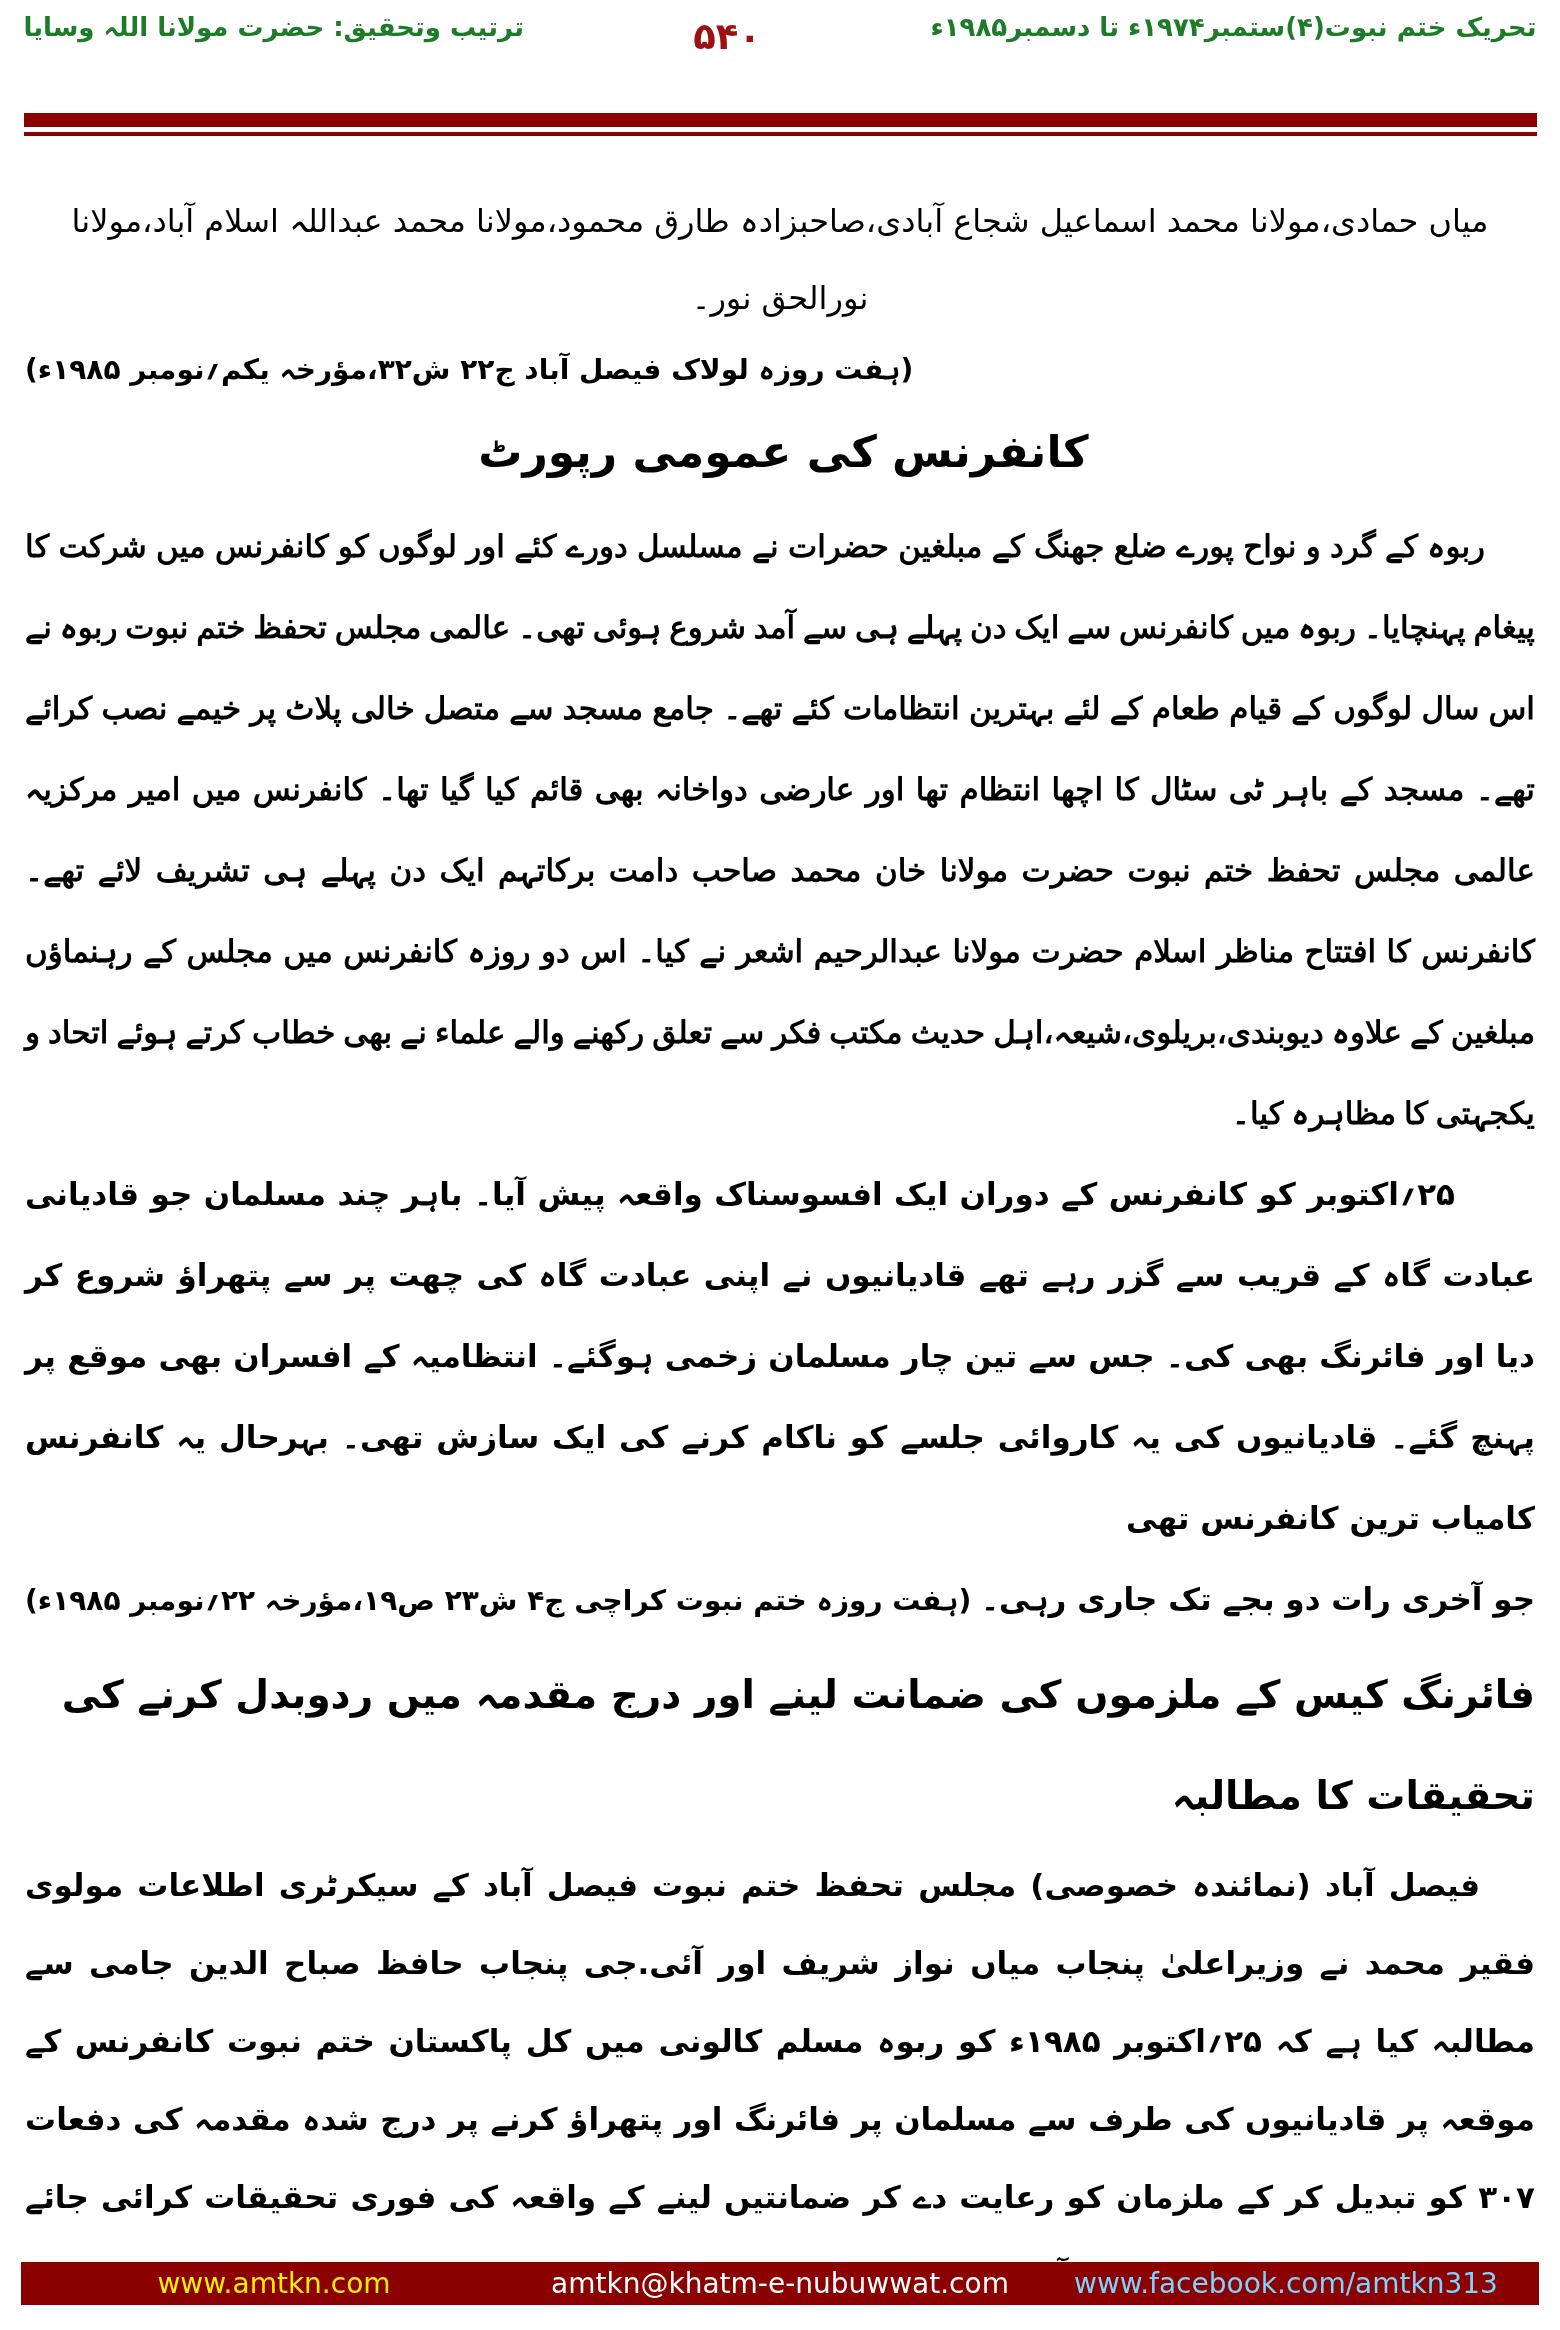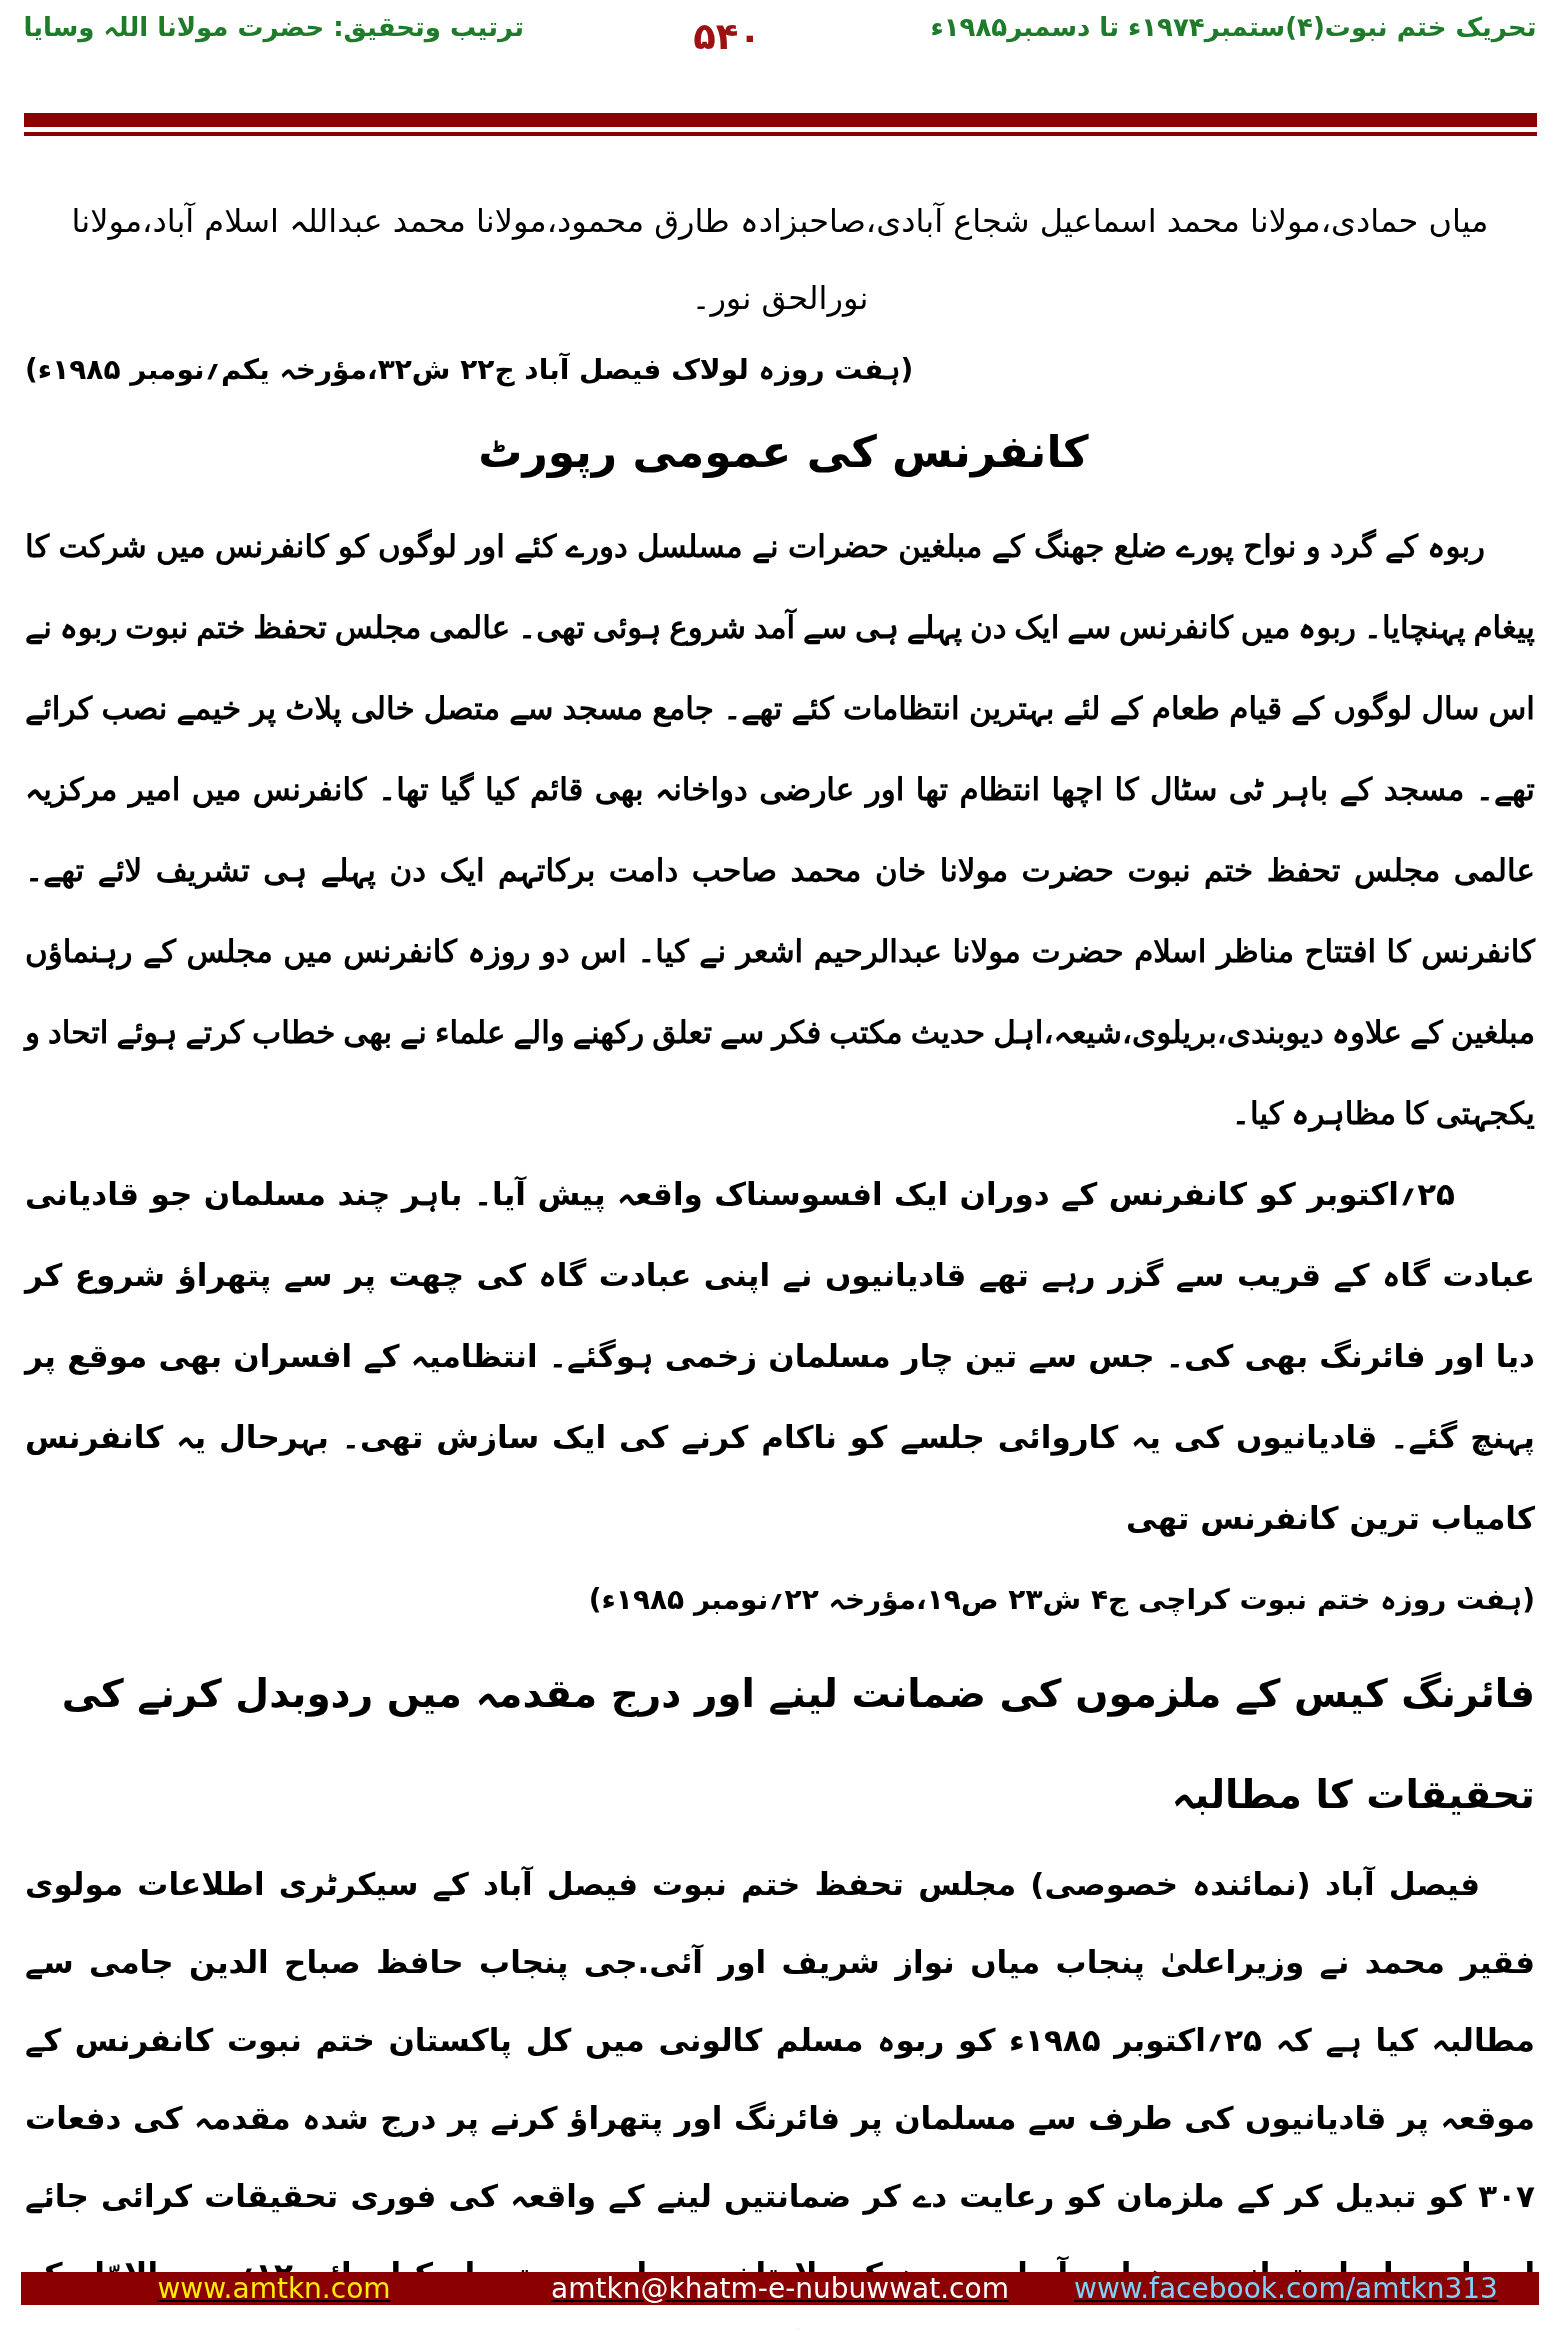--- a/index.html
+++ b/index.html
@@ -111,6 +111,7 @@
     <div class="para p2">۲۵؍اکتوبر کو کانفرنس کے دوران ایک افسوسناک واقعہ پیش آیا۔ باہر چند مسلمان جو قادیانی عبادت گاہ کے قریب سے گزر رہے تھے قادیانیوں نے اپنی عبادت گاہ کی چھت پر سے پتھراؤ شروع کر دیا اور فائرنگ بھی کی۔ جس سے تین چار مسلمان زخمی ہوگئے۔ انتظامیہ کے افسران بھی موقع پر پہنچ گئے۔ قادیانیوں کی یہ کاروائی جلسے کو ناکام کرنے کی ایک سازش تھی۔ بہرحال یہ کانفرنس کامیاب ترین کانفرنس تھی</div>
 
     <div class="tail-row">
+      <span class="tail">جو آخری رات دو بجے تک جاری رہی۔</span>
       <span class="cite2">(ہفت روزہ ختم نبوت کراچی ج۴ ش۲۳ ص۱۹،مؤرخہ ۲۲؍نومبر ۱۹۸۵ء)</span>
     </div>
 

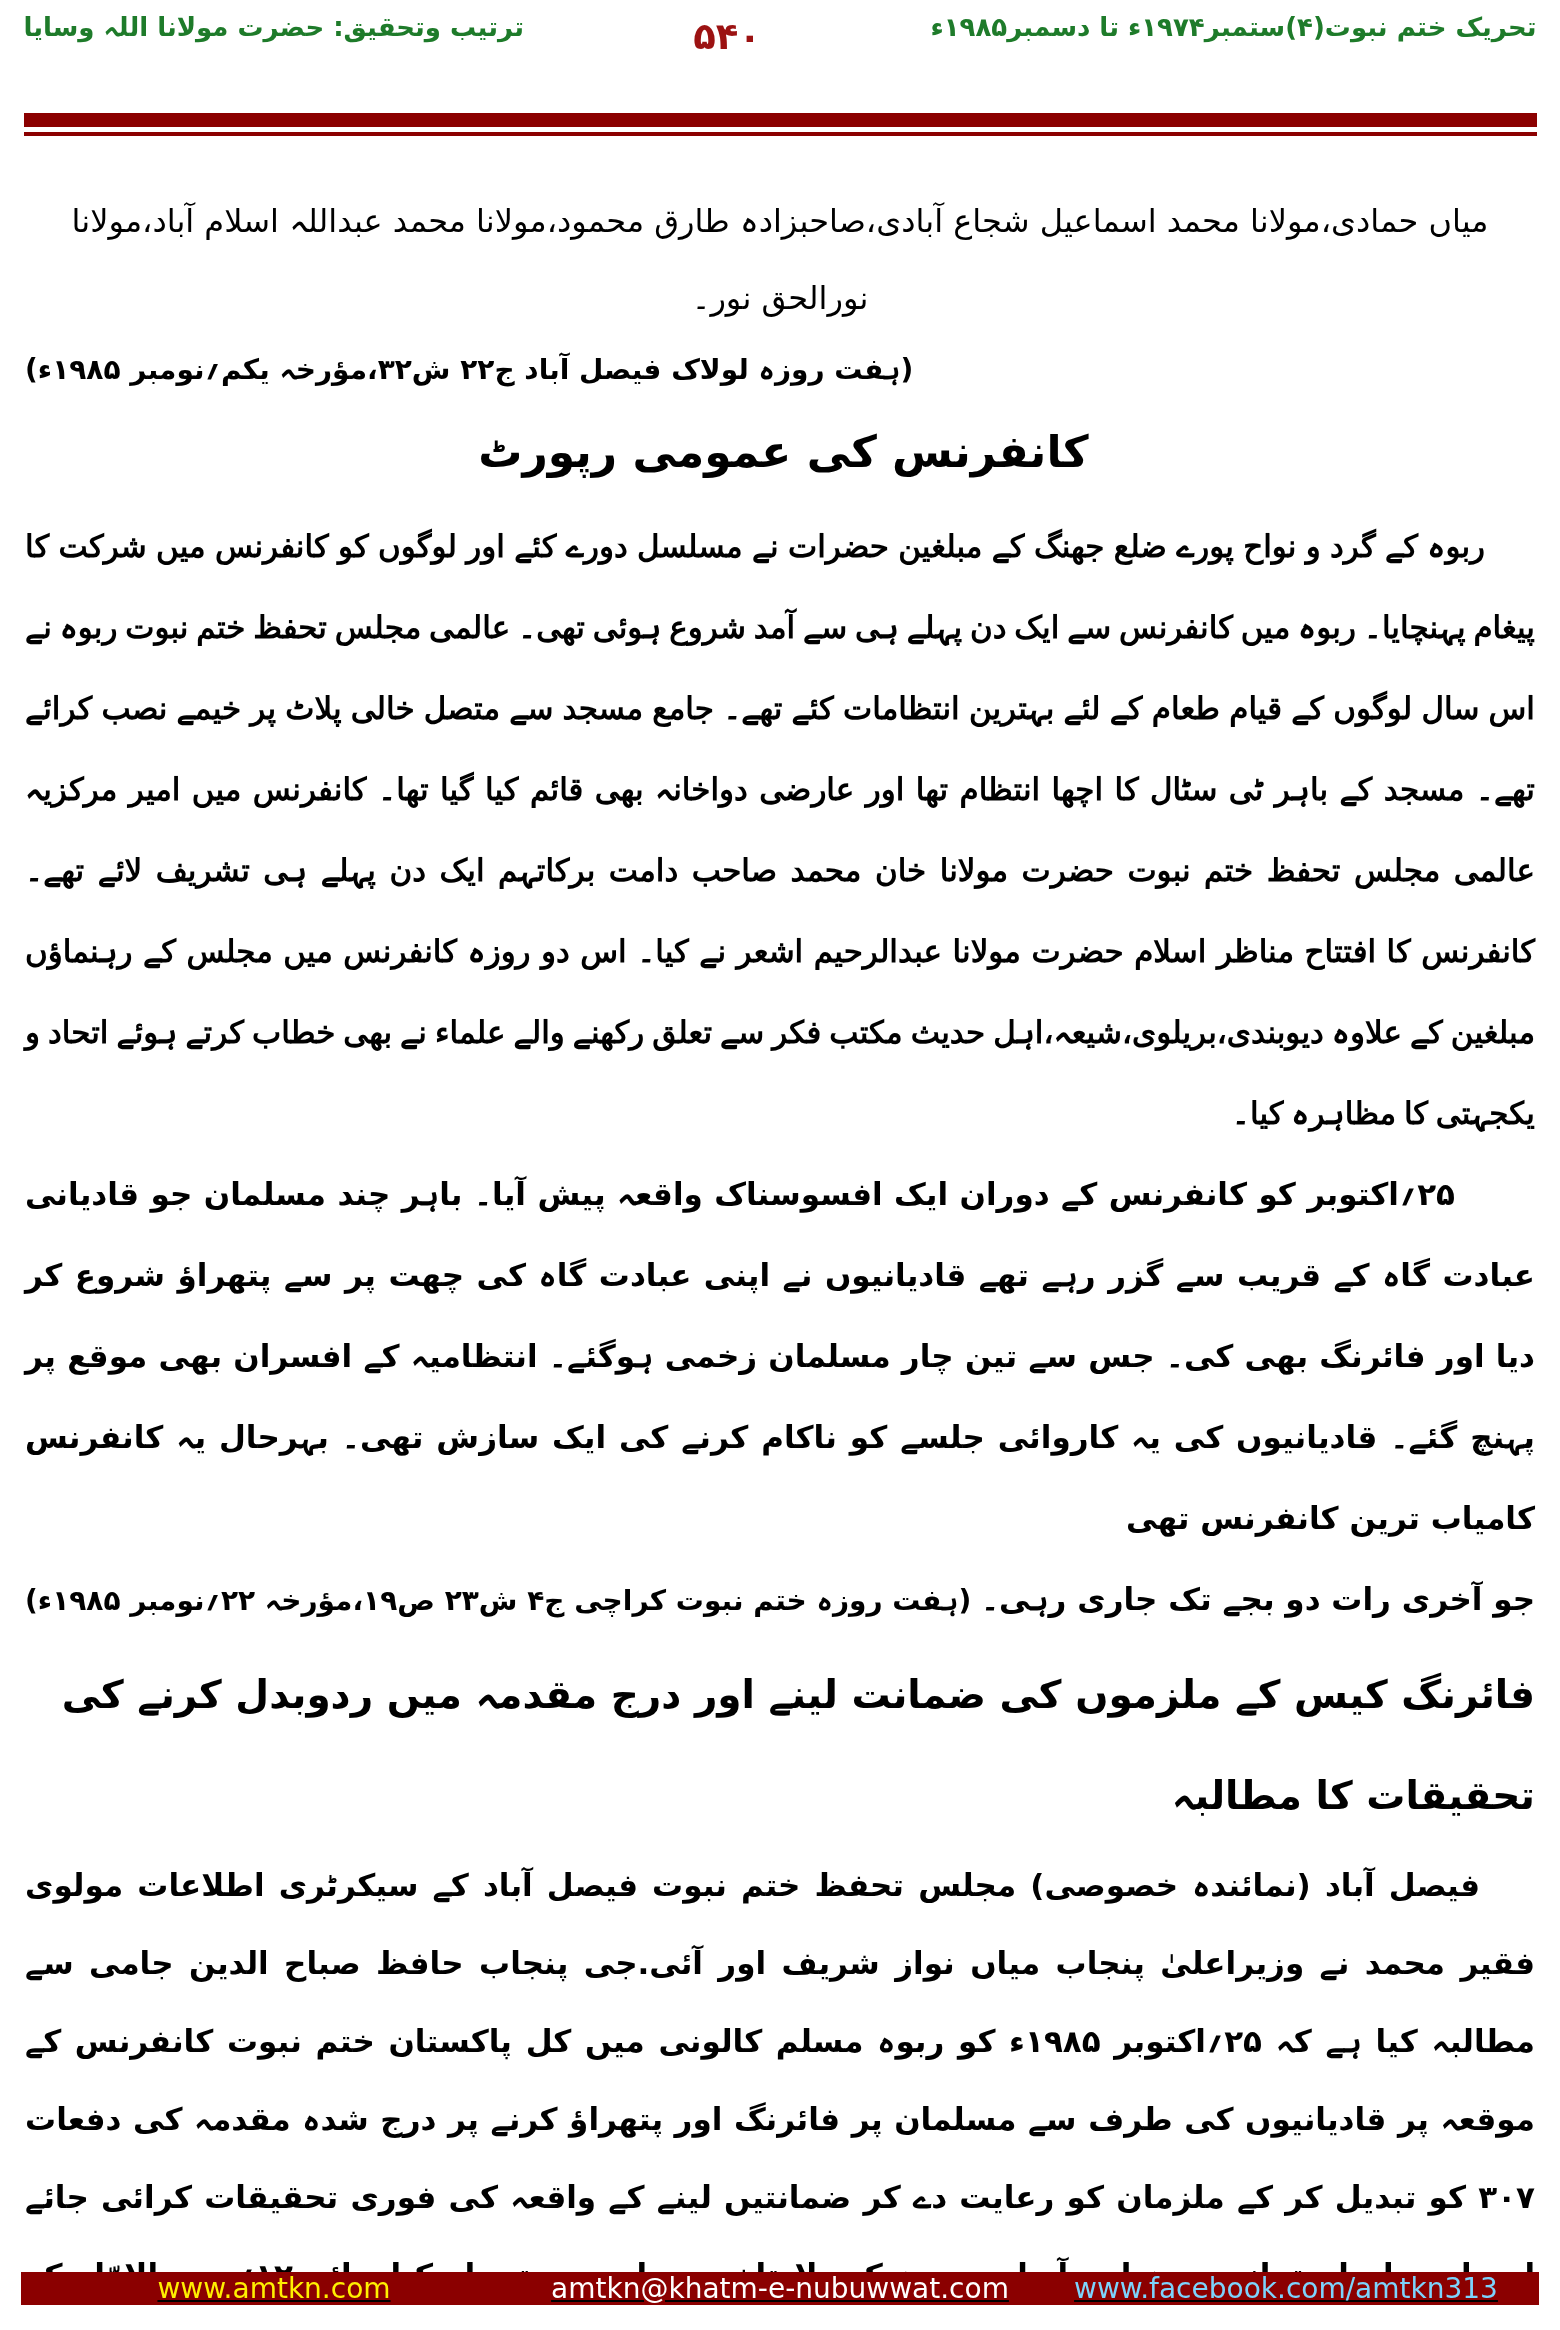--- a/index.html
+++ b/index.html
@@ -71,11 +71,10 @@
   }
   
   .footer-bar{
-    position:absolute;left:21px;right:21px;bottom:25px;height:33px;
+    position:absolute;left:21px;right:21px;bottom:25px;height:43px;
     background:#8b0000;
     display:grid;grid-template-columns:1fr 1fr 1fr;align-items:center;
     direction:ltr;
-    text-decoration:underline;
   }
   .footer-bar .f-item{
     text-align:center;font-size:28px;white-space:nowrap;

